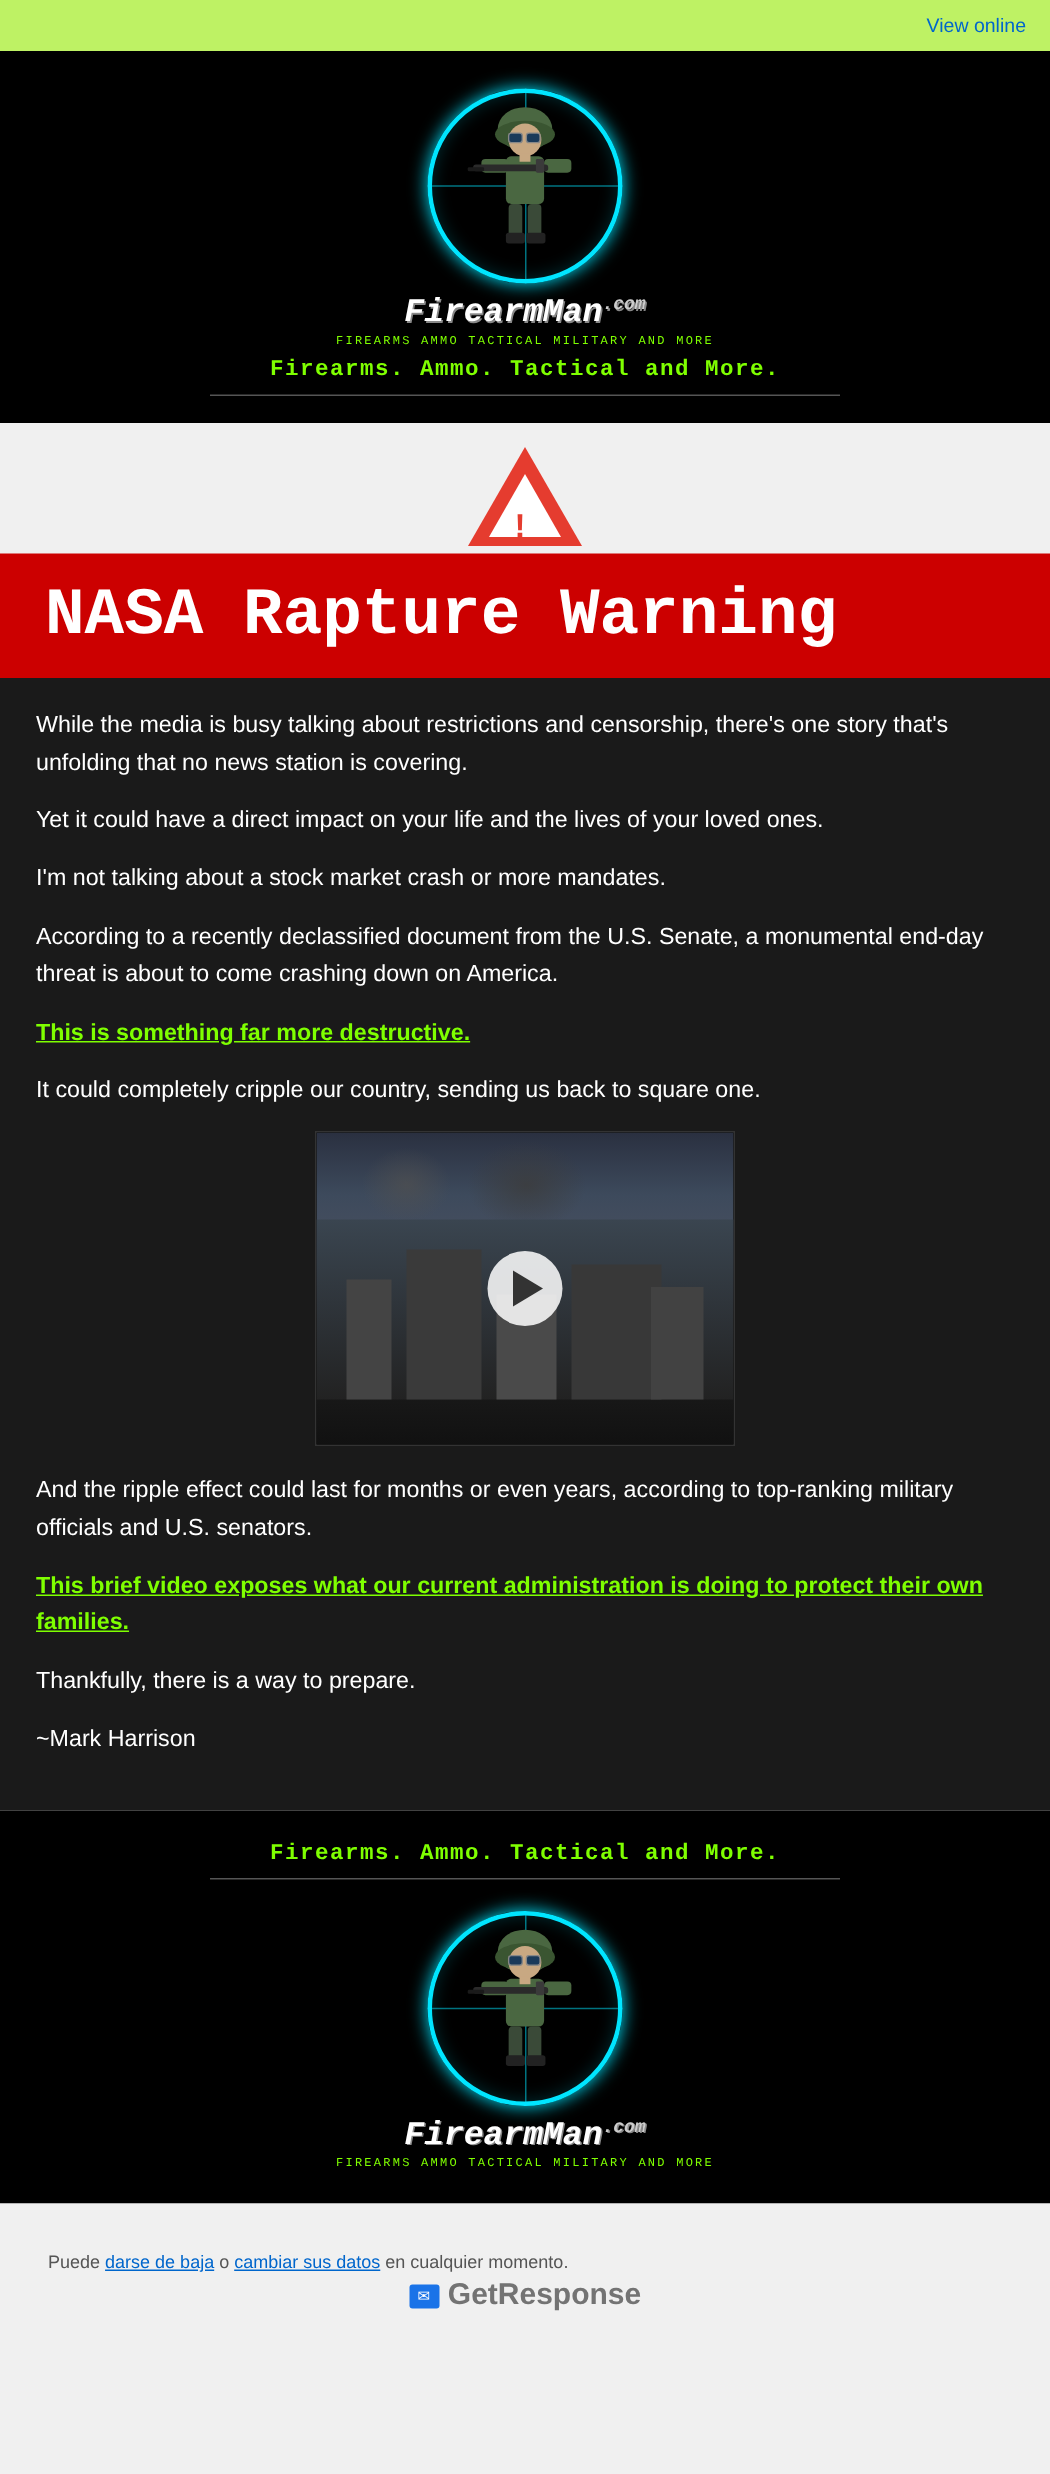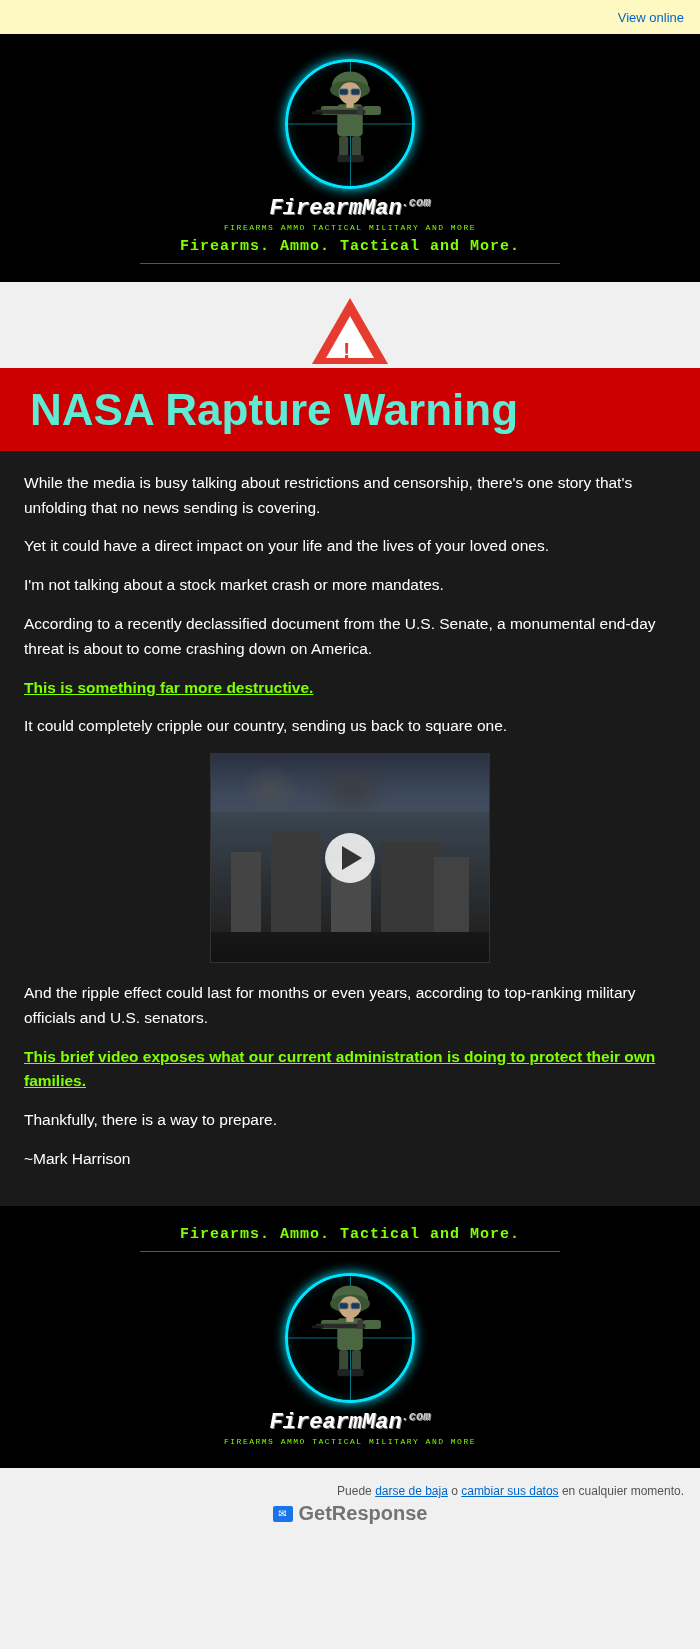--- a/index.html
+++ b/index.html
@@ -12,7 +12,7 @@
     .view-online-bar {
       text-align: right;
       padding: 8px 16px;
-      background: #fef9c3;
+      background: #bef264;
     }
     .view-online-bar a {
       color: #0066cc;

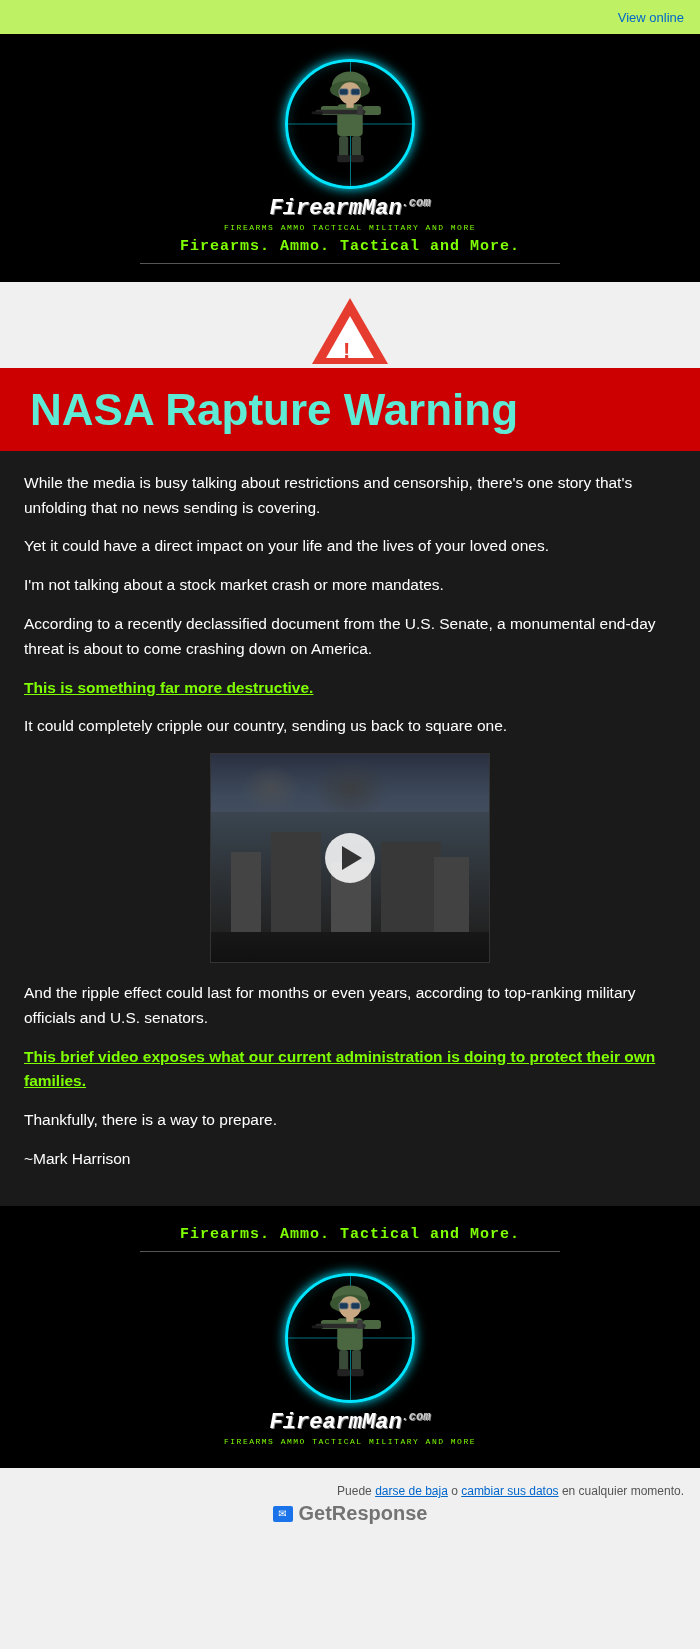--- a/index.html
+++ b/index.html
@@ -82,10 +82,10 @@
       margin-top: 0;
     }
     .nasa-banner h1 {
-      color: #5eead4;
+      color: #ffffff;
       font-size: 44px;
       font-weight: 900;
-      font-family: Liberation Sans, sans-serif;
+      font-family: Liberation Mono, monospace;
       line-height: 1.1;
     }
 

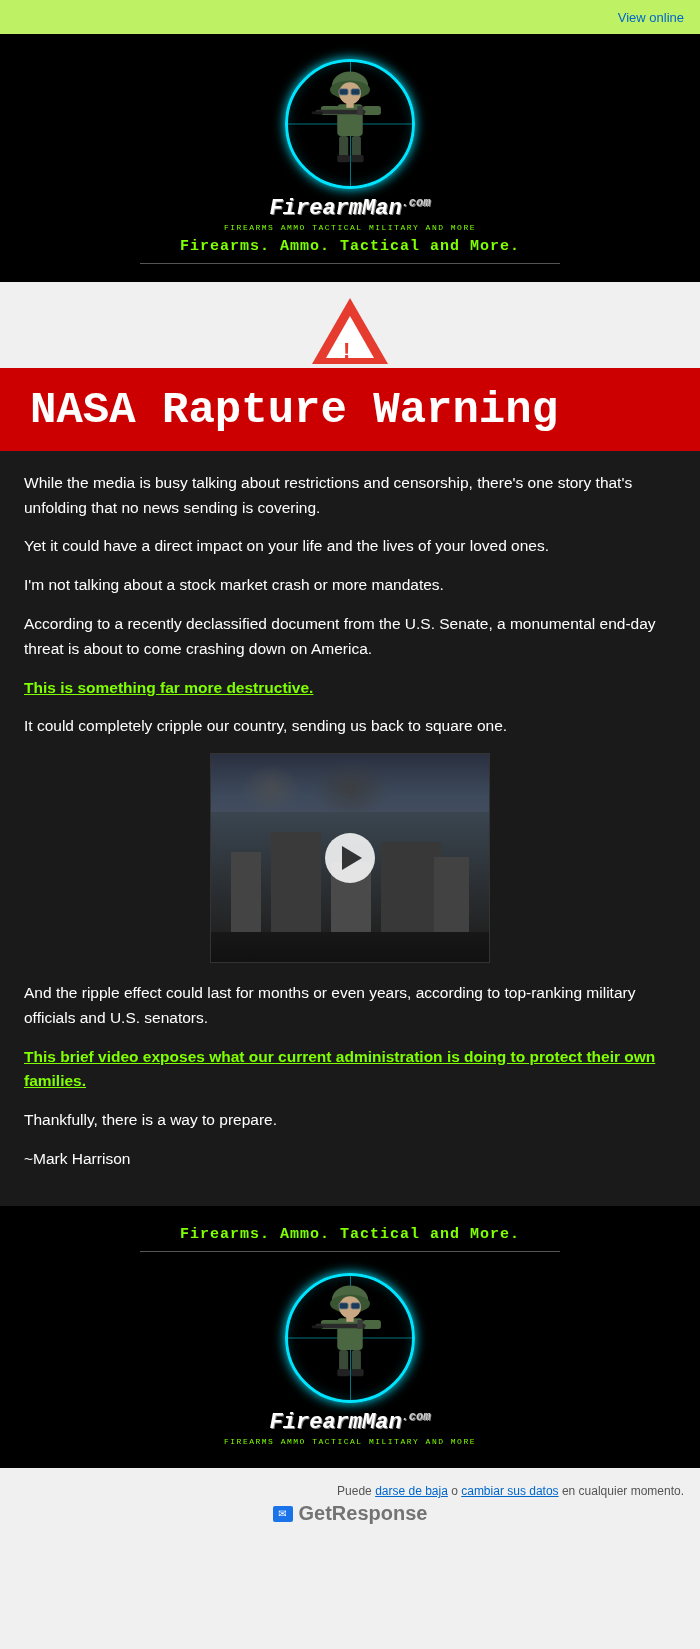--- a/index.html
+++ b/index.html
@@ -380,7 +380,7 @@
 </div>
 
 <div class="content-area">
-  <p>While the media is busy talking about restrictions and censorship, there's one story that's unfolding that no news sending is covering.</p>
+  <p>While the media is busy talking about restrictions and censorship, there's one story that's unfolding that no news station is covering.</p>
   <p>Yet it could have a direct impact on your life and the lives of your loved ones.</p>
   <p>I'm not talking about a stock market crash or more mandates.</p>
   <p>According to a recently declassified document from the U.S. Senate, a monumental end-day threat is about to come crashing down on America.</p>

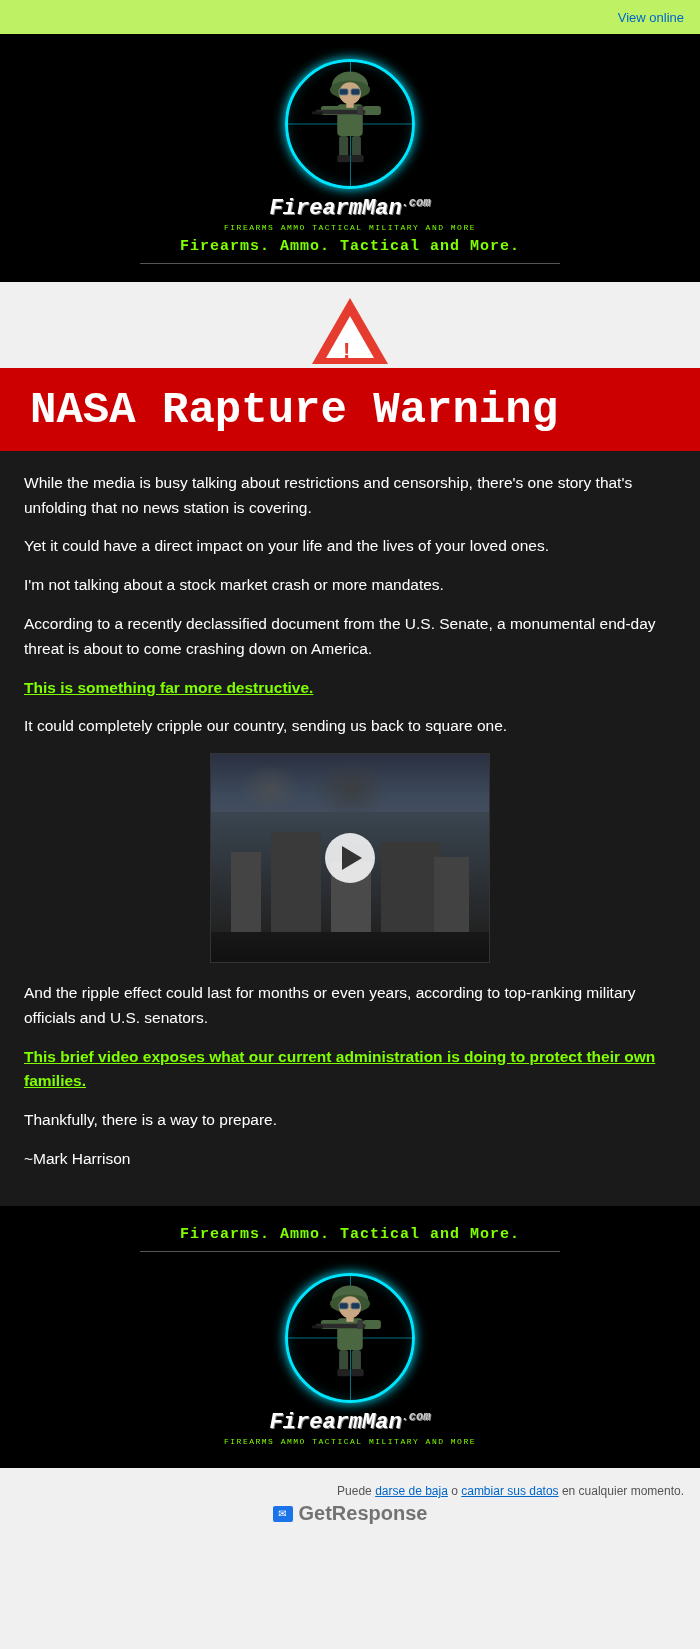--- a/index.html
+++ b/index.html
@@ -194,8 +194,8 @@
     
     .bottom-footer {
       background: #f0f0f0;
-      padding: 16px;
-      text-align: right;
+      padding: 32px;
+      text-align: left;
       font-size: 12px;
       color: #555;
     }

